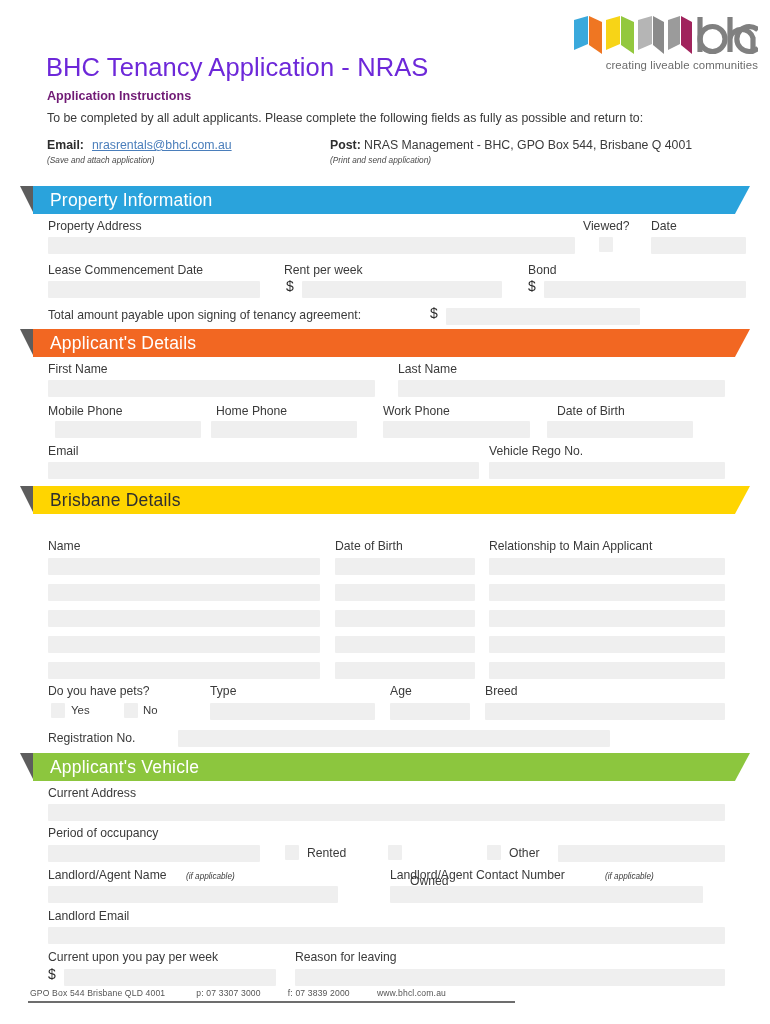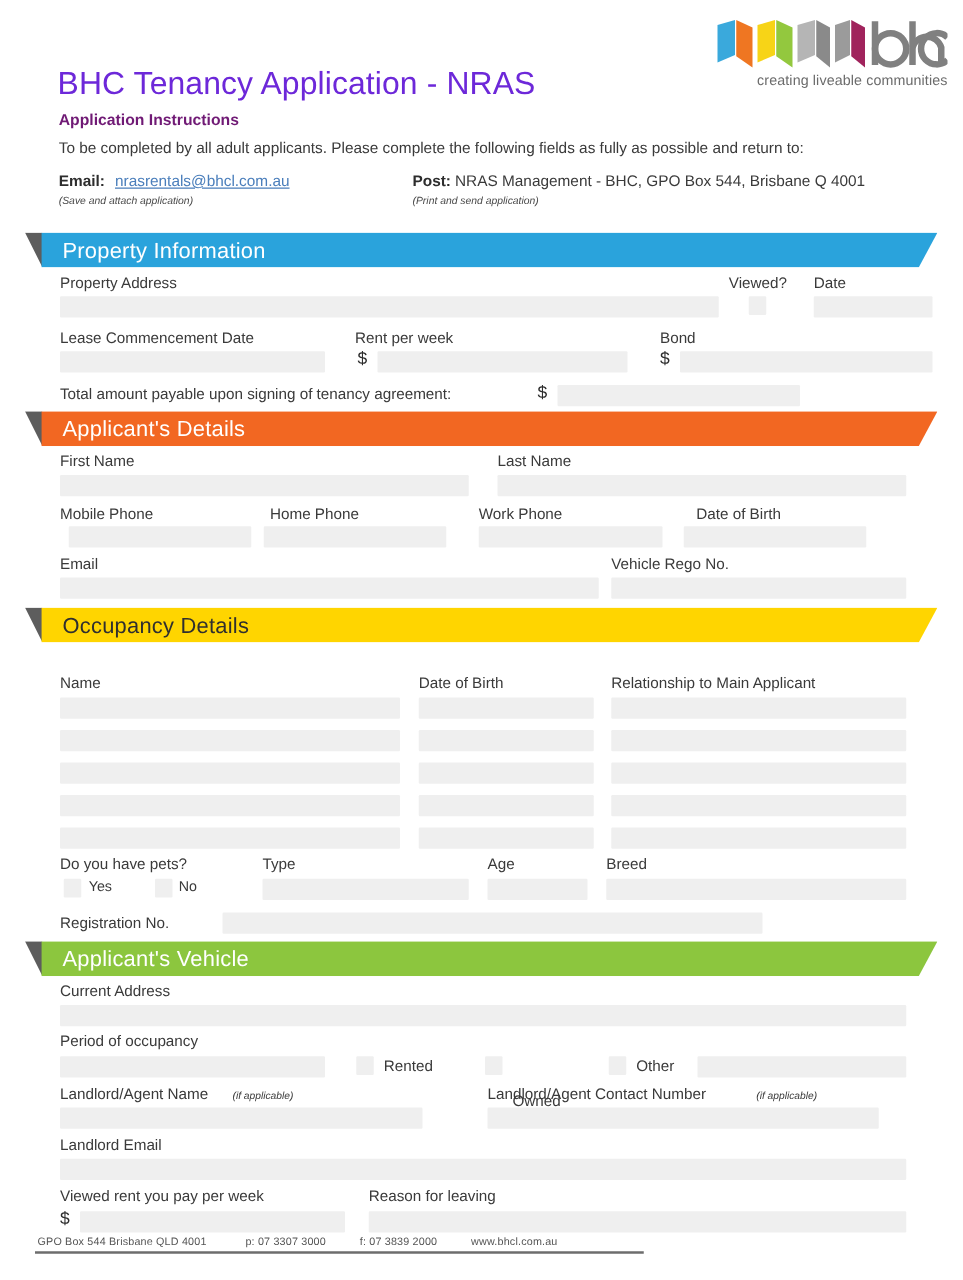--- a/index.html
+++ b/index.html
@@ -307,7 +307,7 @@
   <div class="banner" style="top:486px;">
     <div class="banner-notch"></div>
     <div class="banner-body" style="background:#ffd500;"></div>
-    <div class="banner-label dark">Occupancy Details</div>
+    <div class="banner-label dark">Brisbane Details</div>
   </div>
 
 

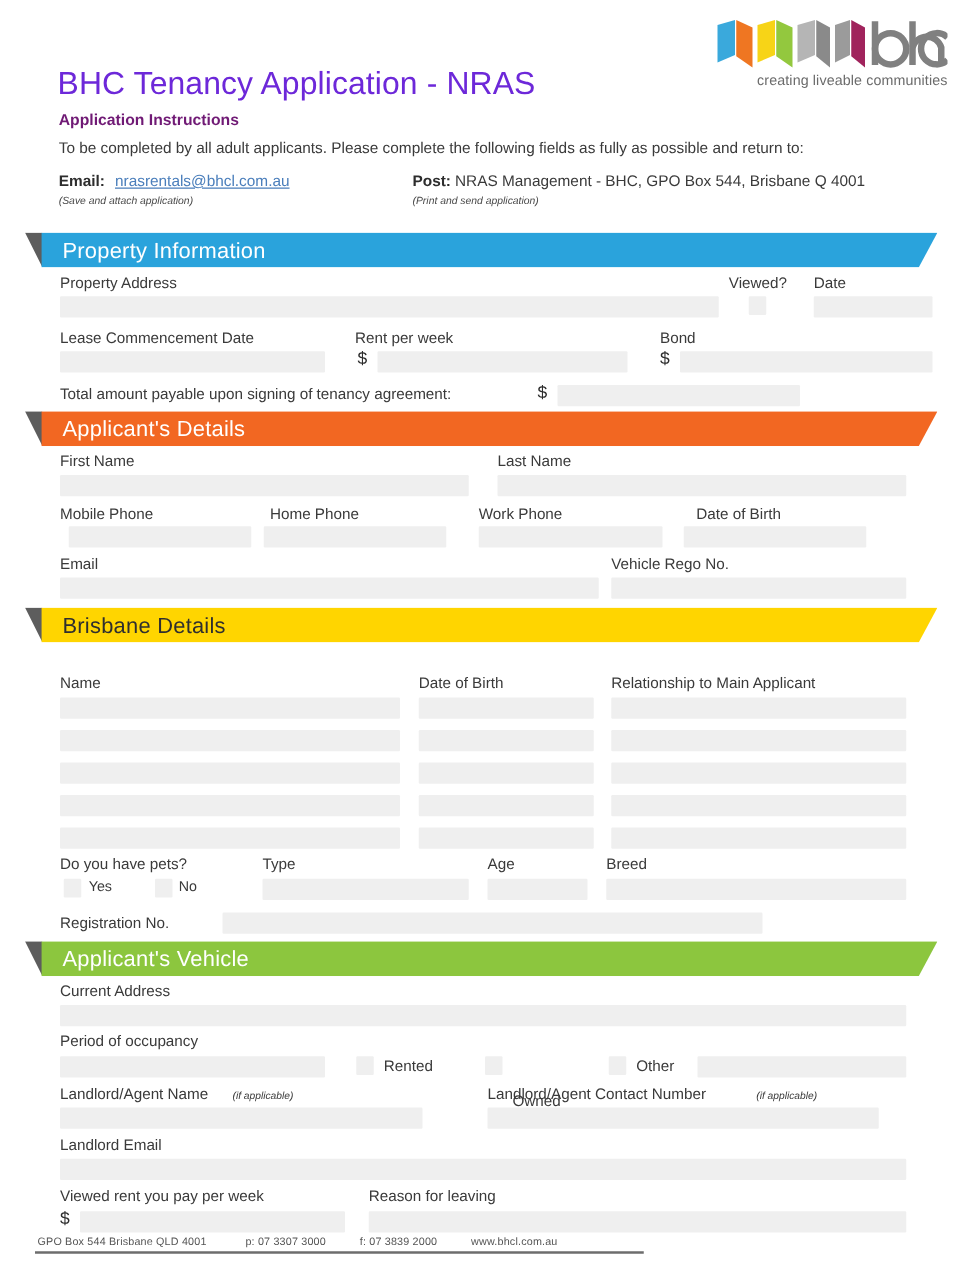--- a/index.html
+++ b/index.html
@@ -383,7 +383,7 @@
   <div class="lbl" style="left:48px; top:909px;">Landlord Email</div>
   <div class="fld" style="left:48px; top:927px; width:677px;"></div>
 
-  <div class="lbl" style="left:48px; top:950px;">Viewed rent you pay per week</div>
+  <div class="lbl" style="left:48px; top:950px;">Current upon you pay per week</div>
   <div class="lbl" style="left:295px; top:950px;">Reason for leaving</div>
   <div class="dollar" style="left:48px; top:966px;">$</div>
   <div class="fld" style="left:64px; top:969px; width:212px;"></div>

